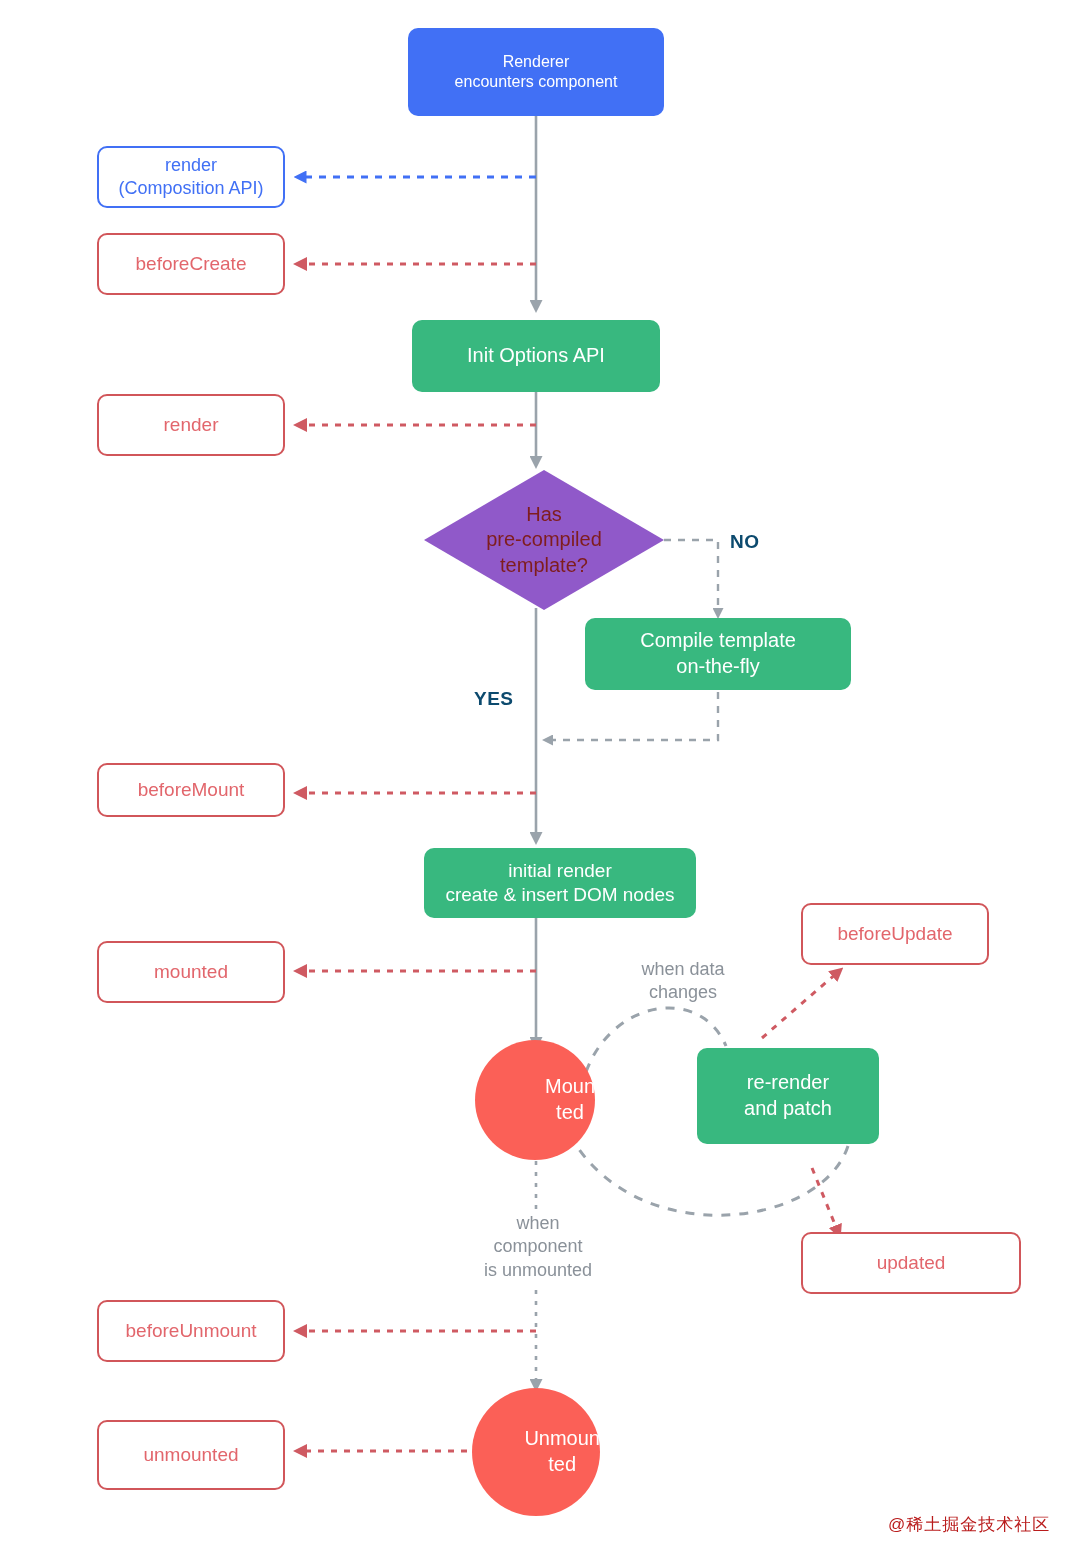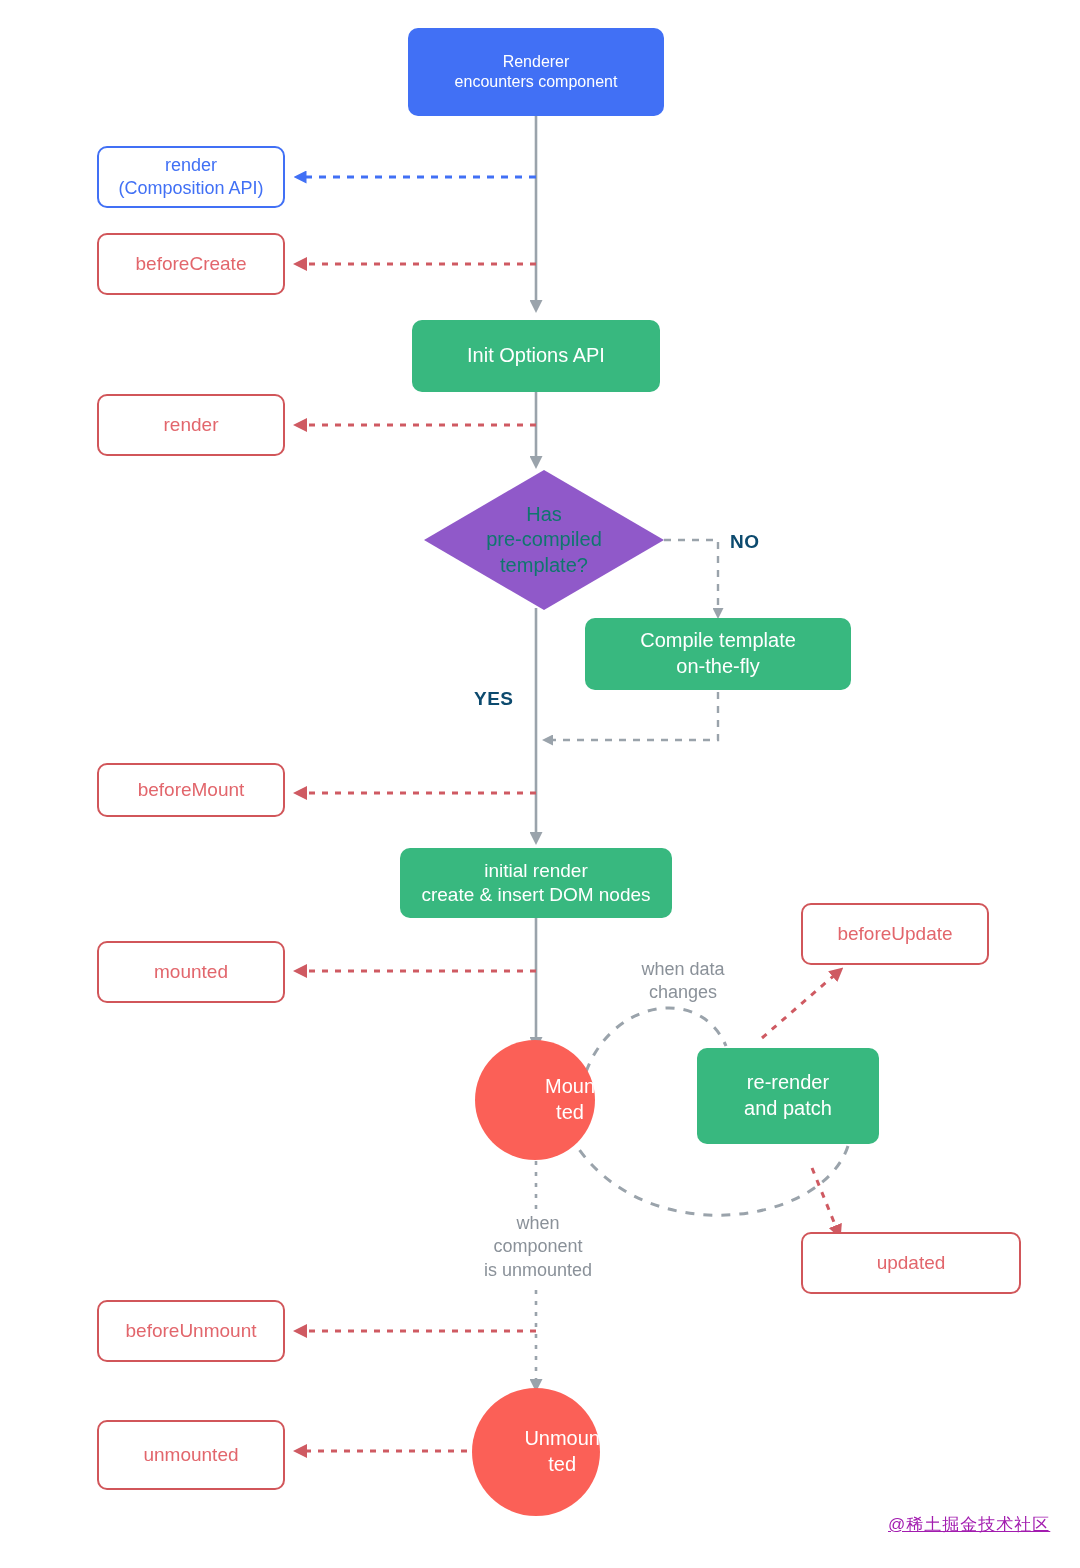--- a/index.html
+++ b/index.html
@@ -82,7 +82,7 @@
   }
   
   .n-diamond {
-    color: #0f766e;
+    color: #7f1d1d;
     font-size: 20px;
     background: transparent;
   }

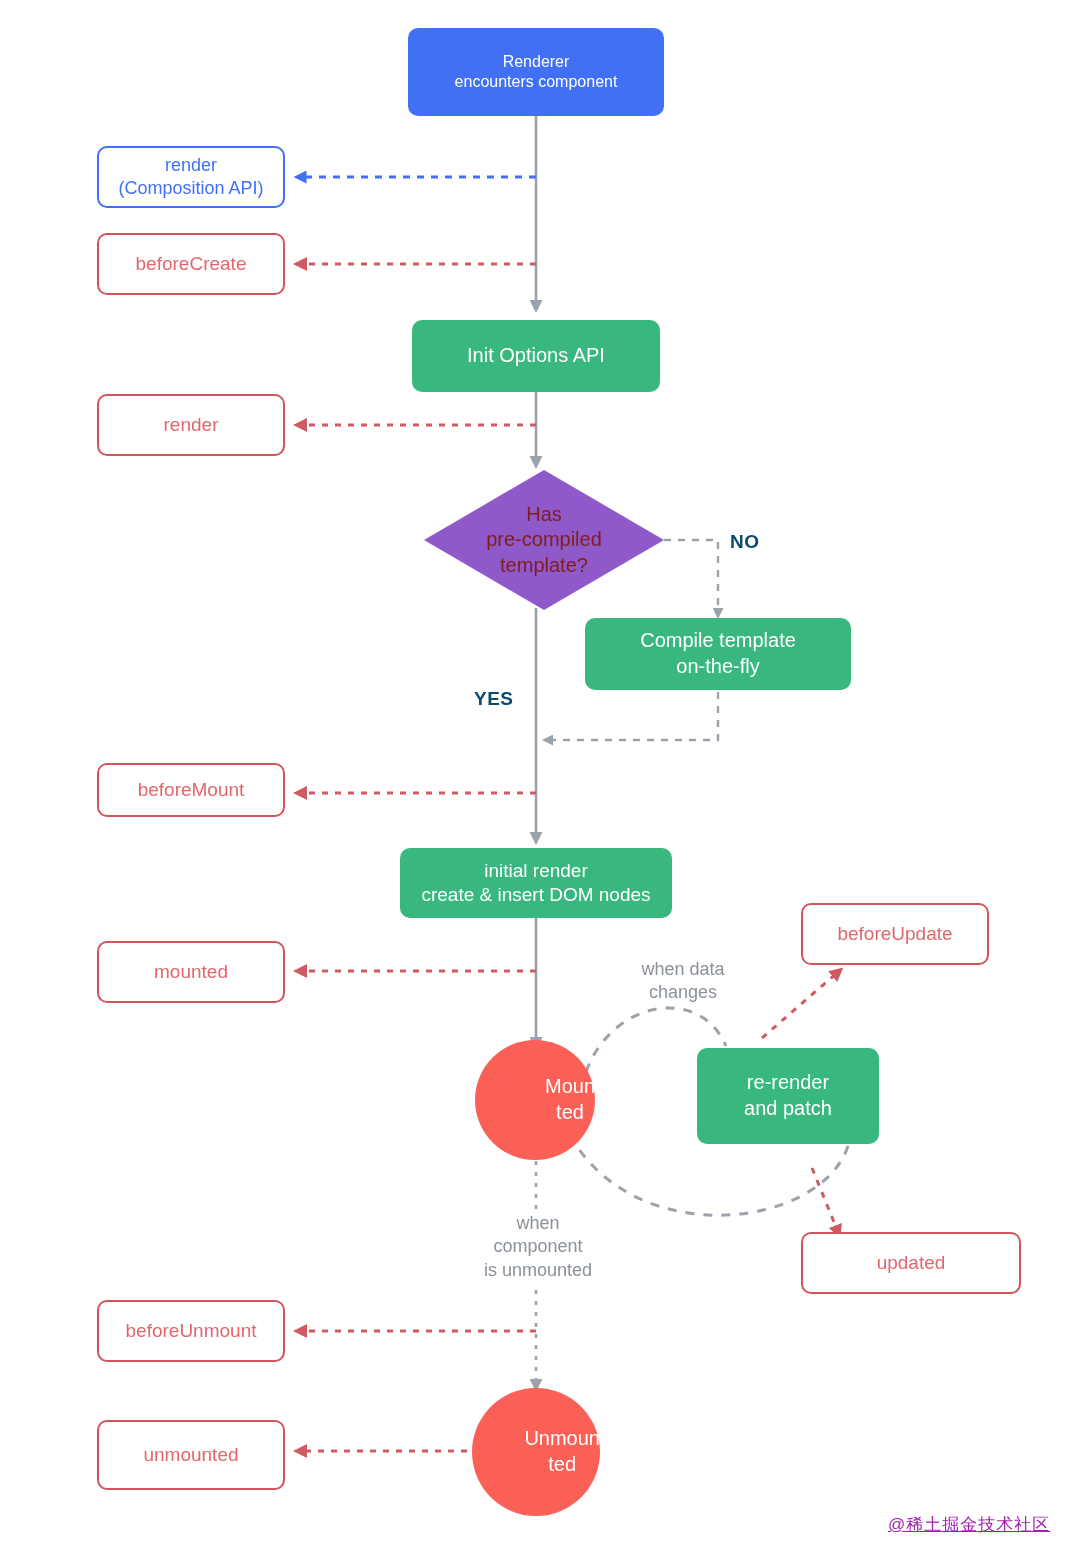--- a/index.html
+++ b/index.html
@@ -54,7 +54,7 @@
     color: #ffffff;
     font-size: 20px;
   }
-  .n-green-sm { font-size: 19px; }
+  .n-green-sm { font-size: 19px; margin-left: 24px; }
   
   .n-hook {
     background: #ffffff;

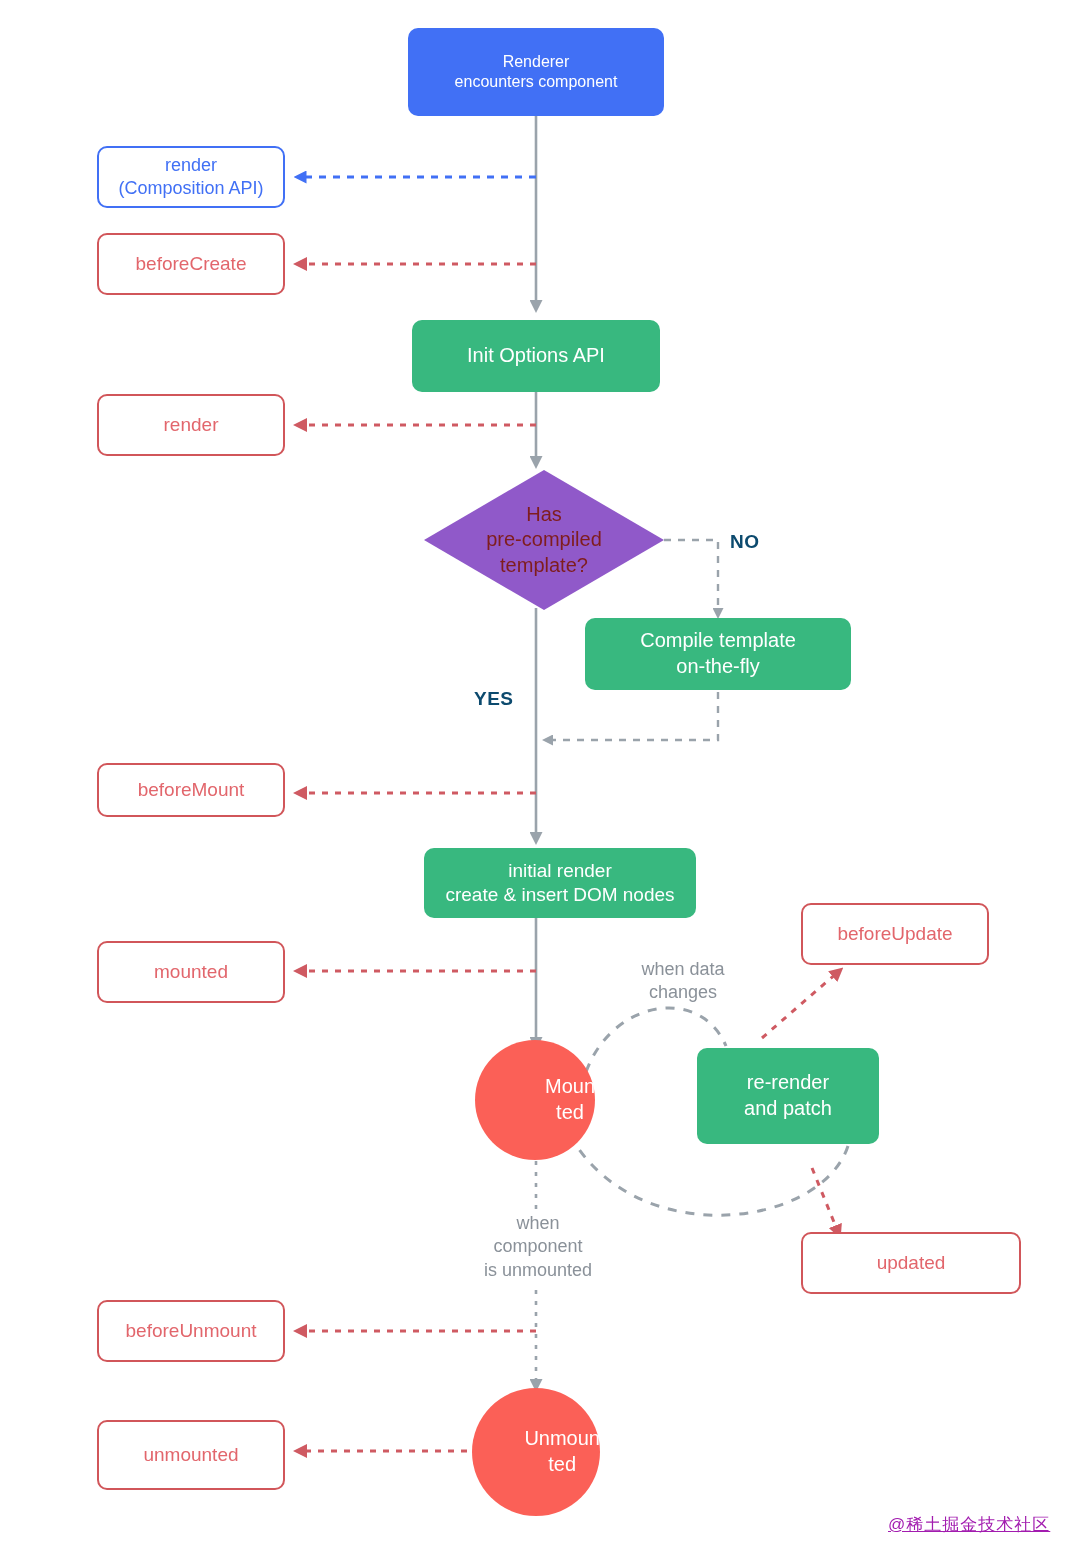--- a/index.html
+++ b/index.html
@@ -116,10 +116,9 @@
   }
   .watermark {
     position: absolute;
-    color: #a21caf;
+    color: #b91c1c;
     font-size: 17px;
     letter-spacing: 1px;
-    text-decoration: underline;
   }
 </style>
 </head>

